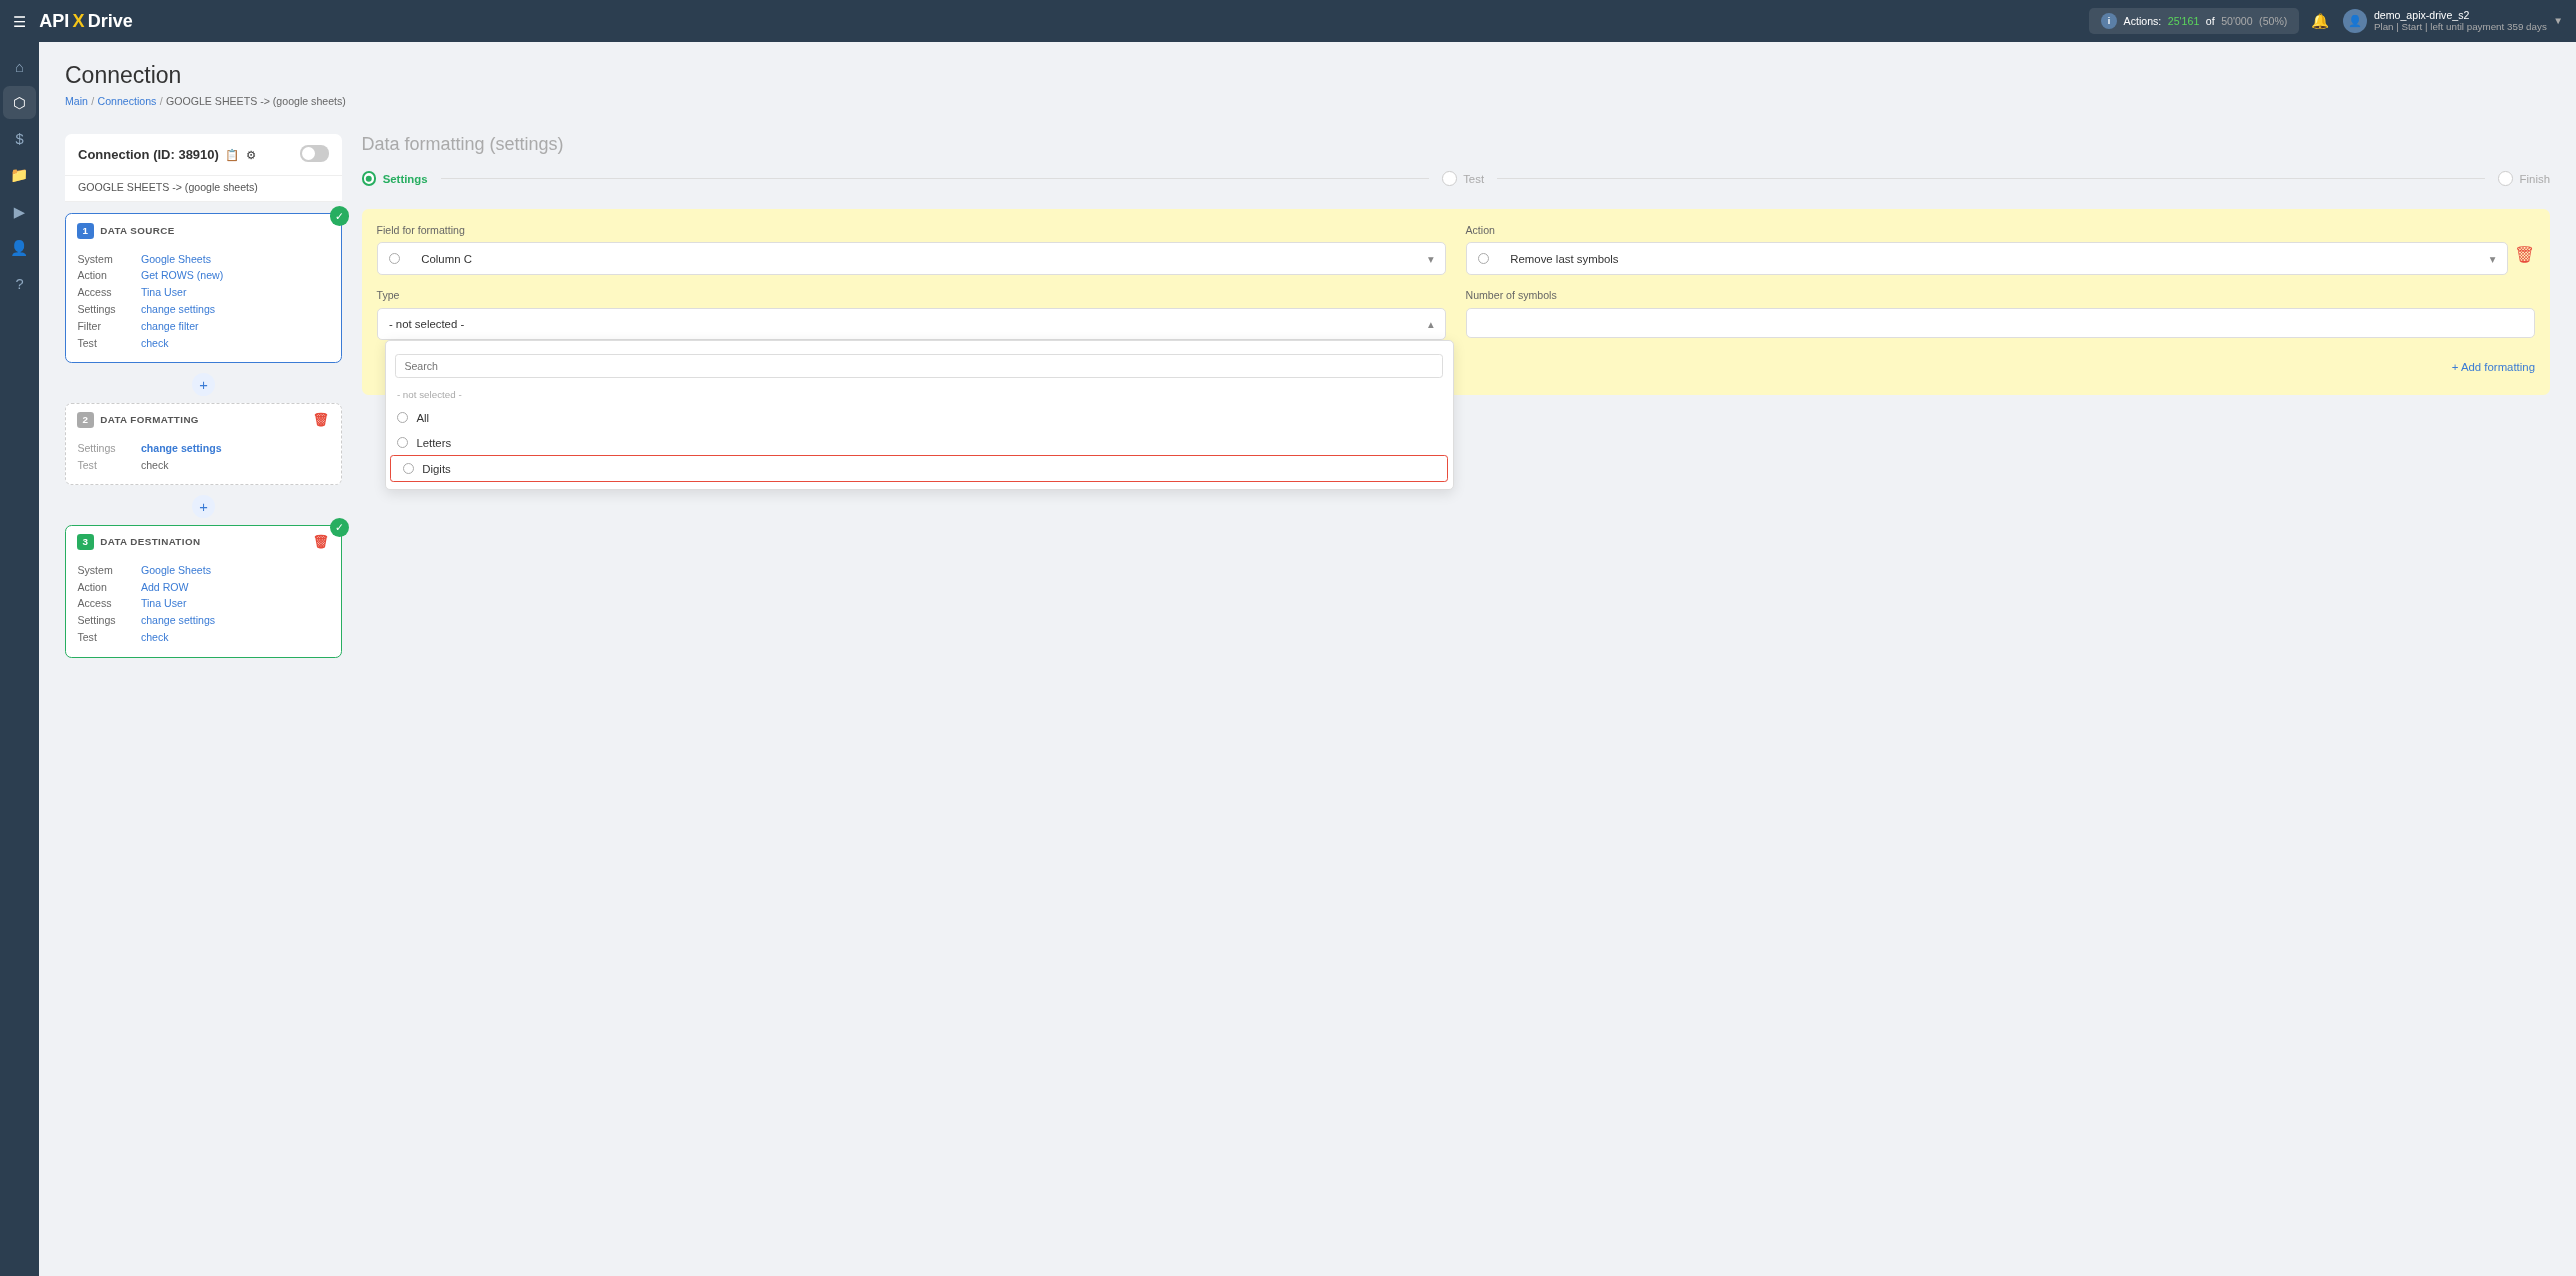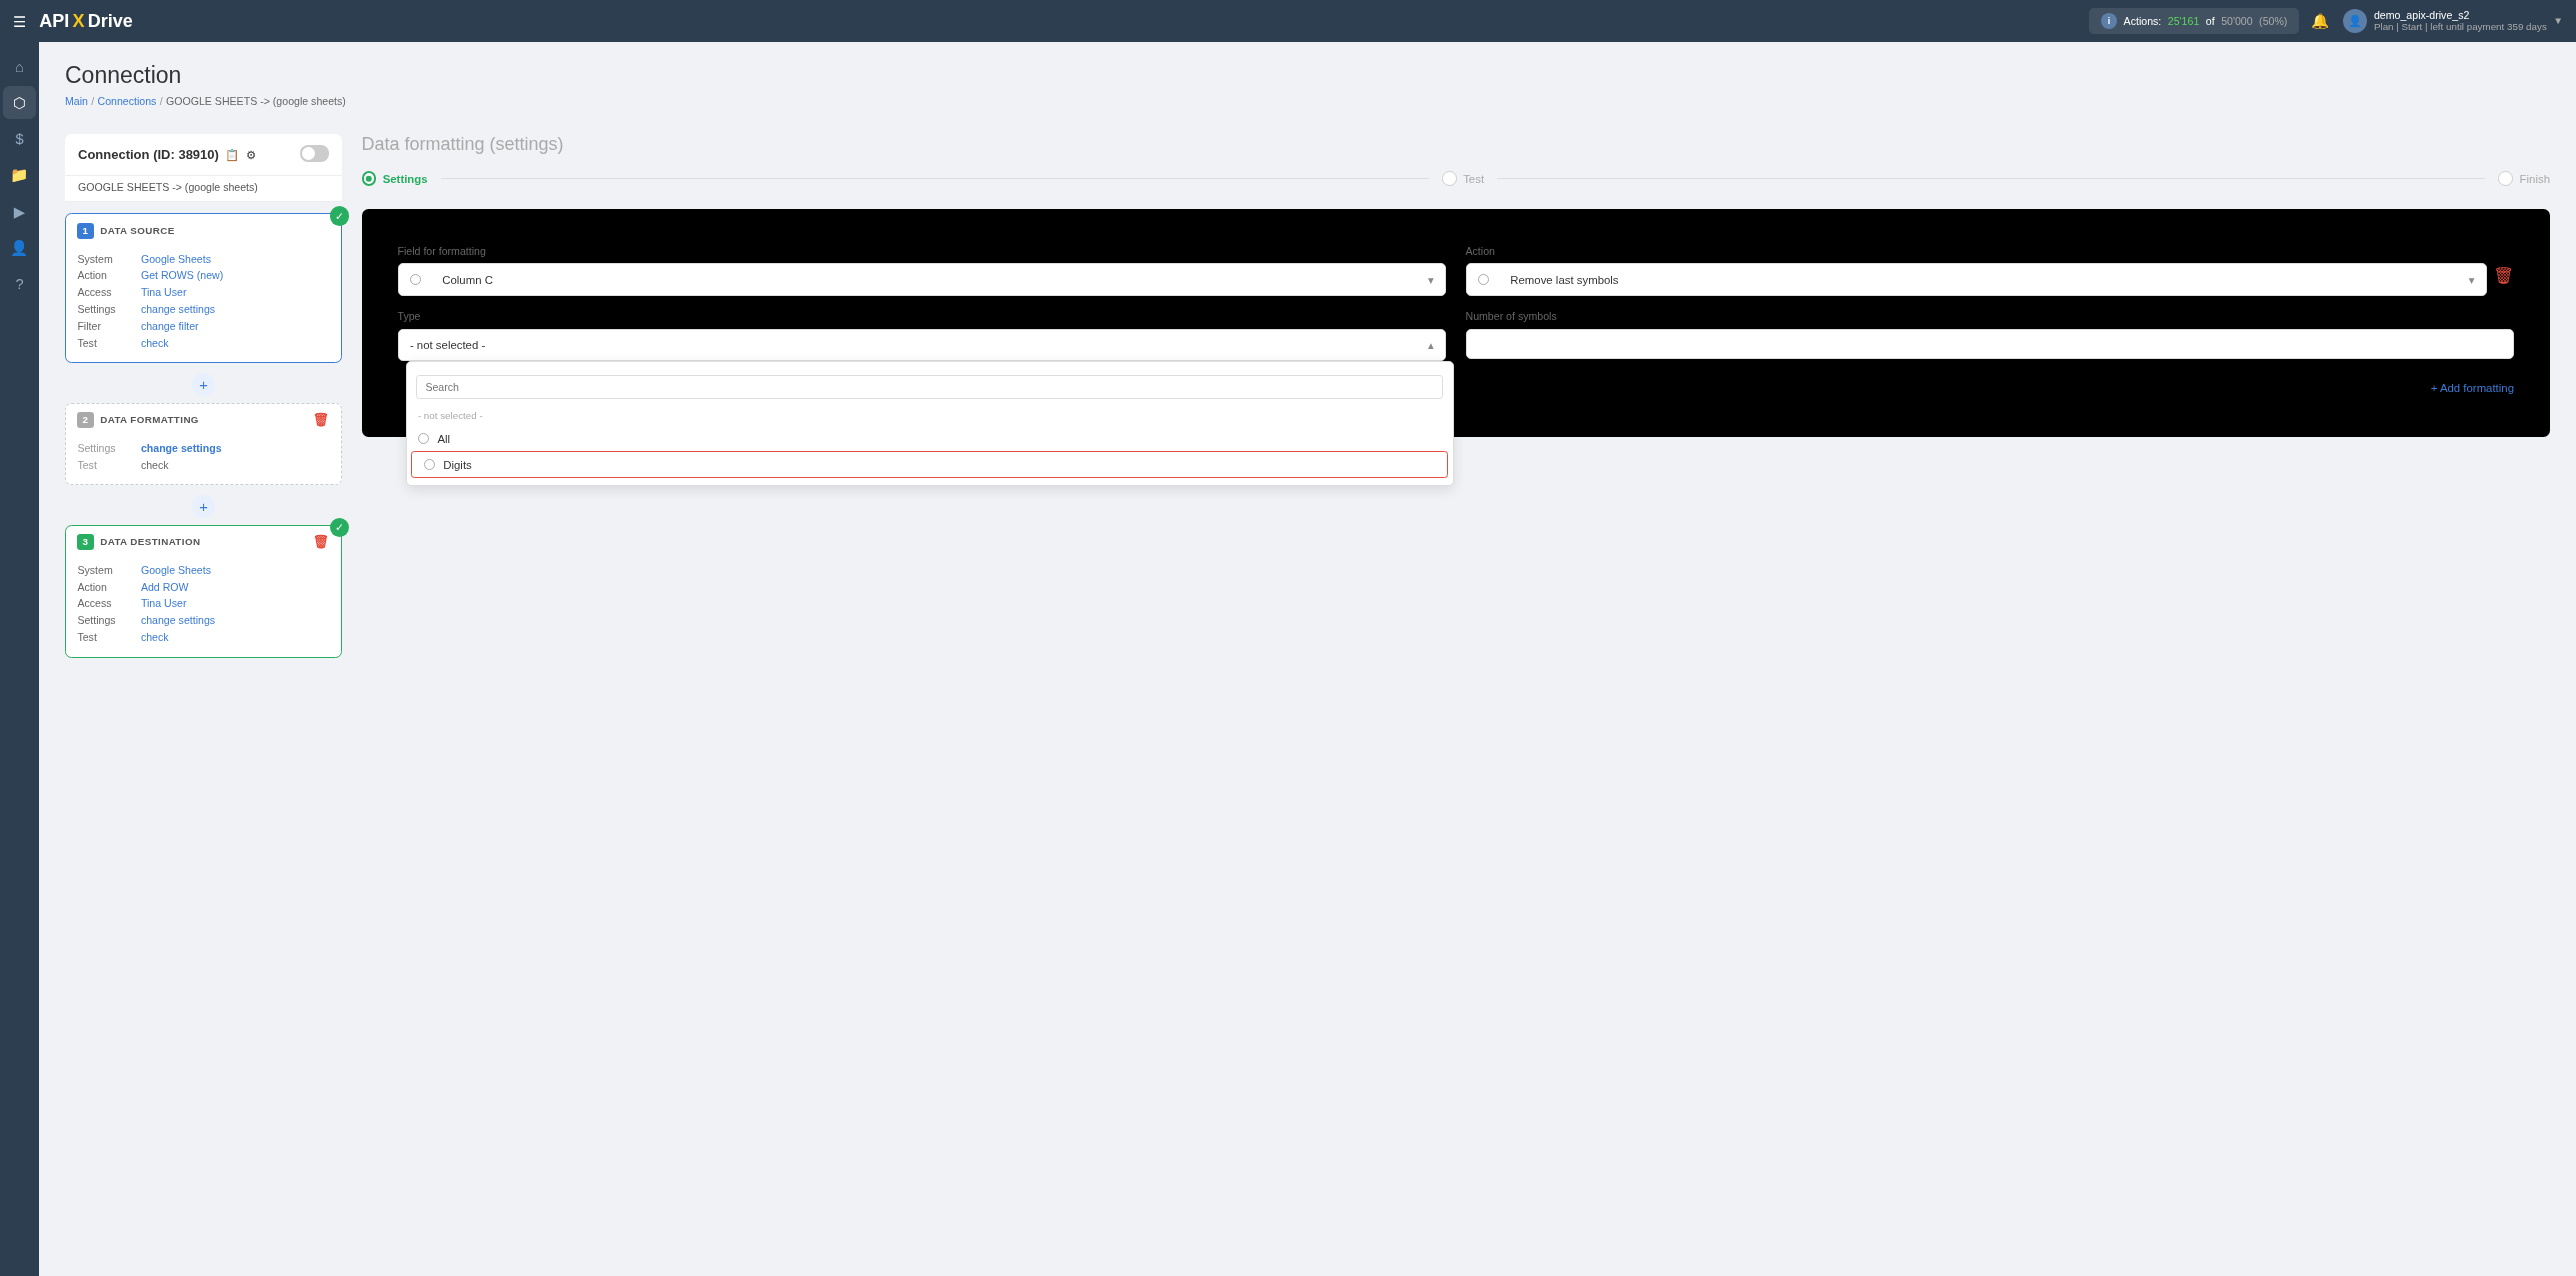--- a/index.html
+++ b/index.html
@@ -194,9 +194,9 @@
 
     
     .form-section {
-      background: #000000;
+      background: #fef9c3;
       border-radius: 6.5px;
-      padding: 36px;
+      padding: 15px;
       margin-bottom: 13px;
     }
     .form-row {

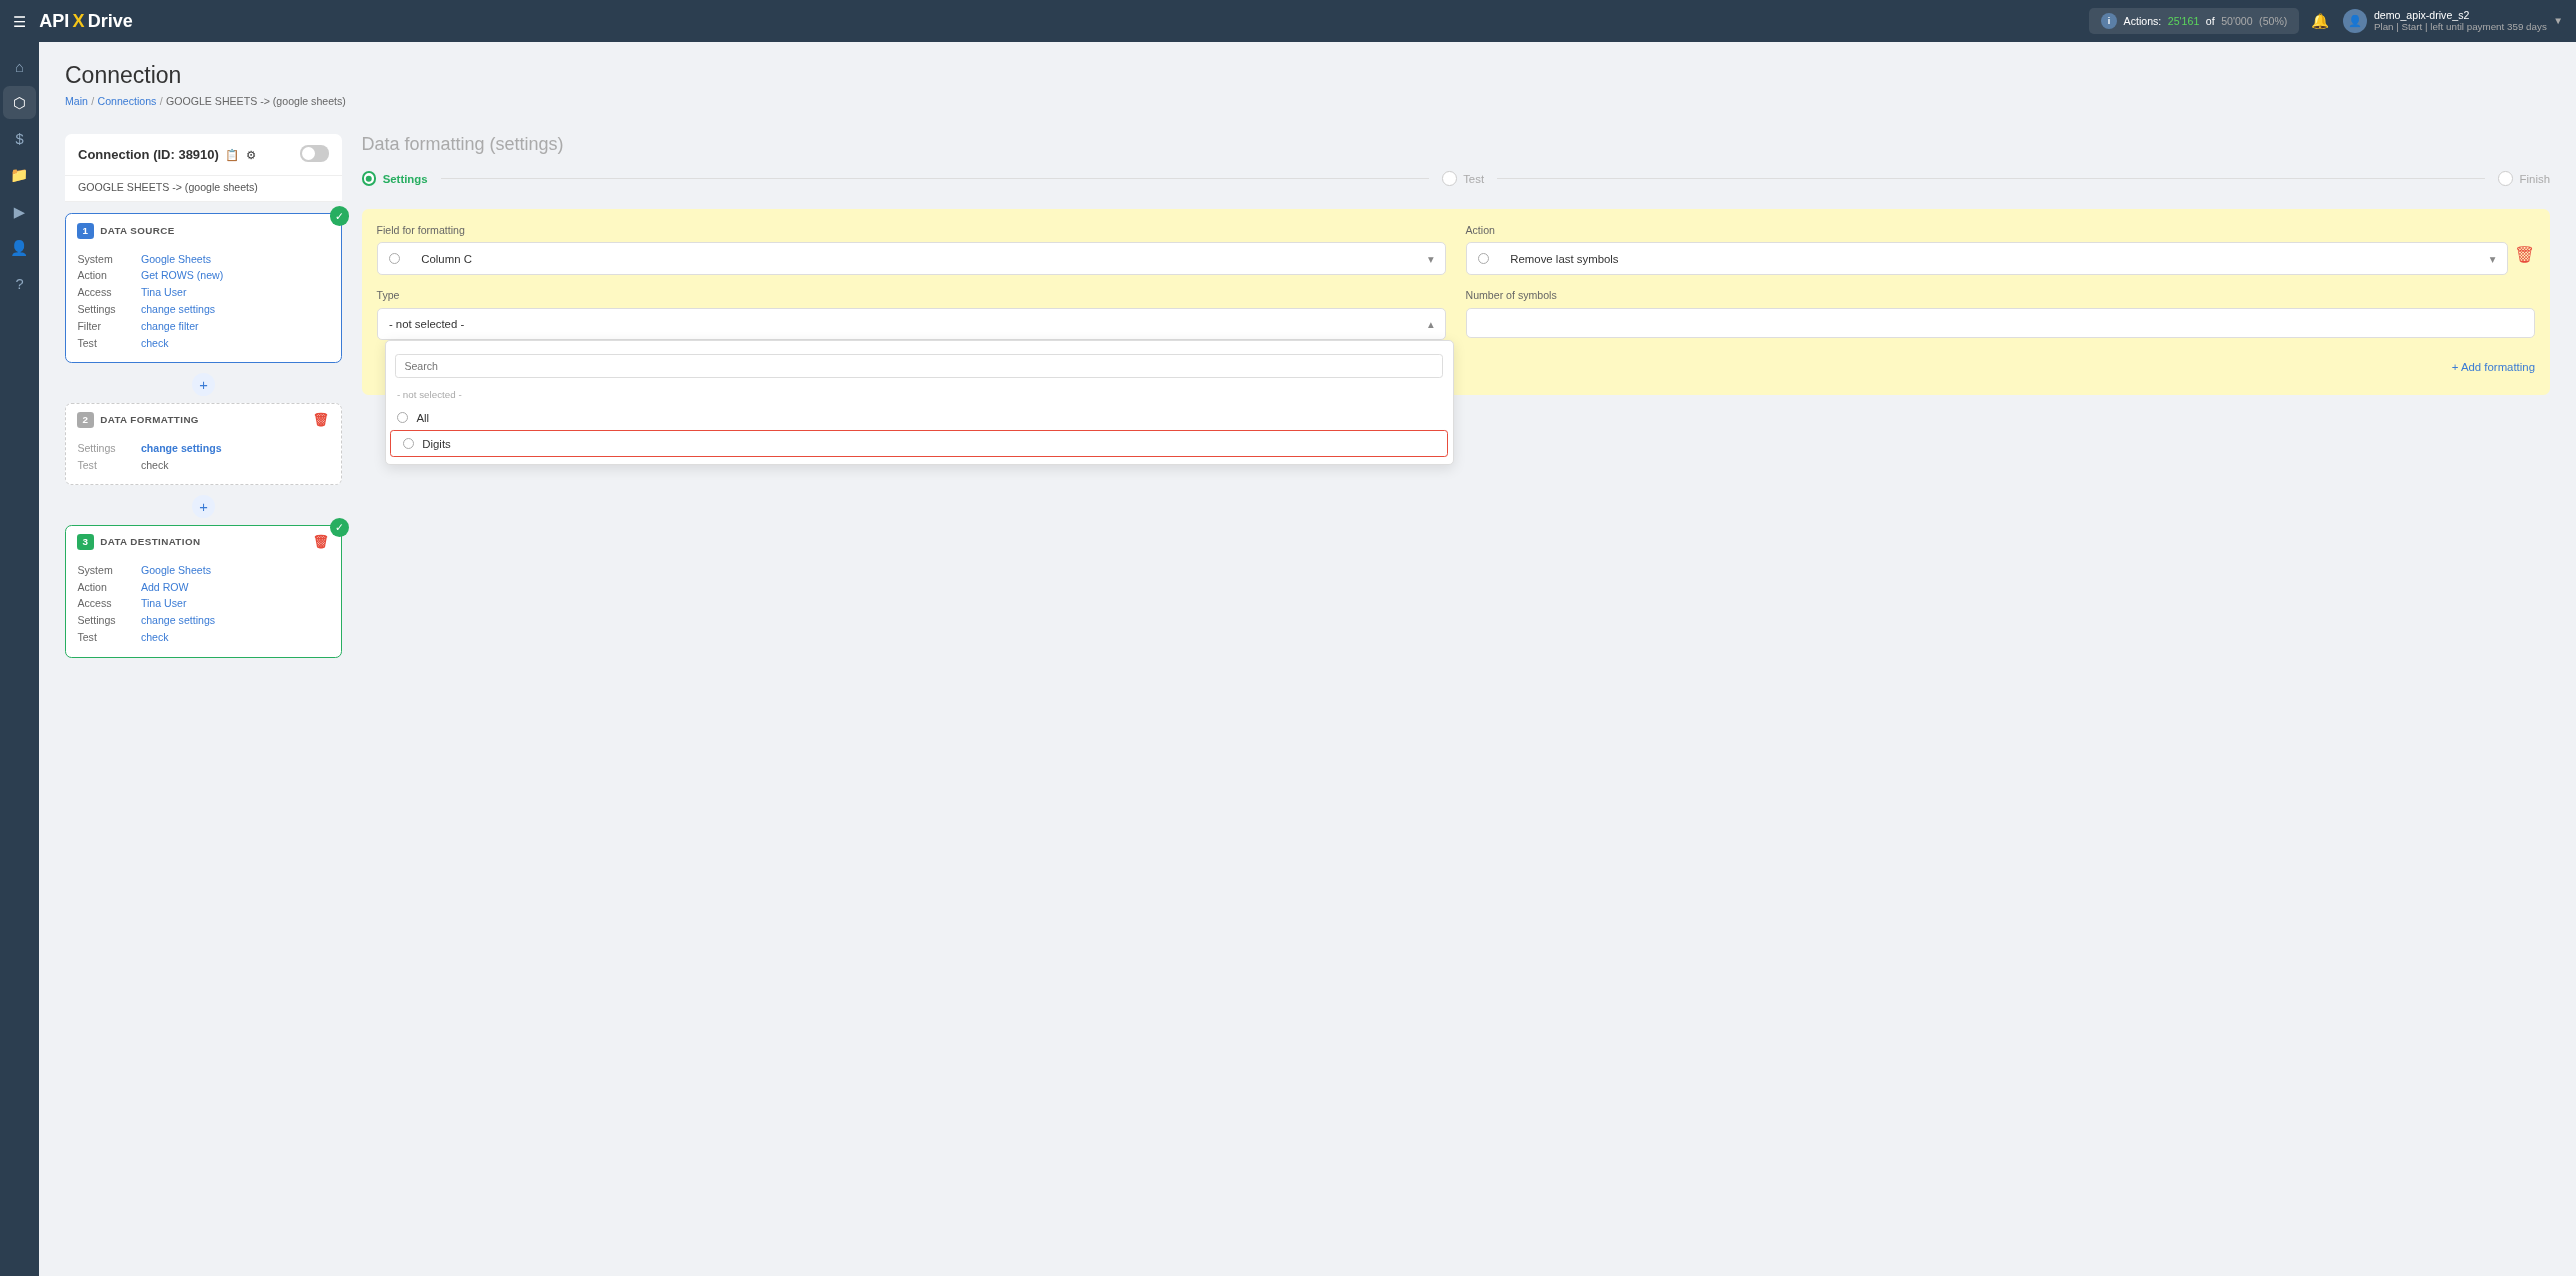--- a/index.html
+++ b/index.html
@@ -507,6 +507,10 @@
                   <div class="radio"></div>
                   <span>All</span>
                 </div>
+                <div class="dropdown-option">
+                  <div class="radio"></div>
+                  <span>Letters</span>
+                </div>
                 <div class="dropdown-option highlighted">
                   <div class="radio"></div>
                   <span>Digits</span>

